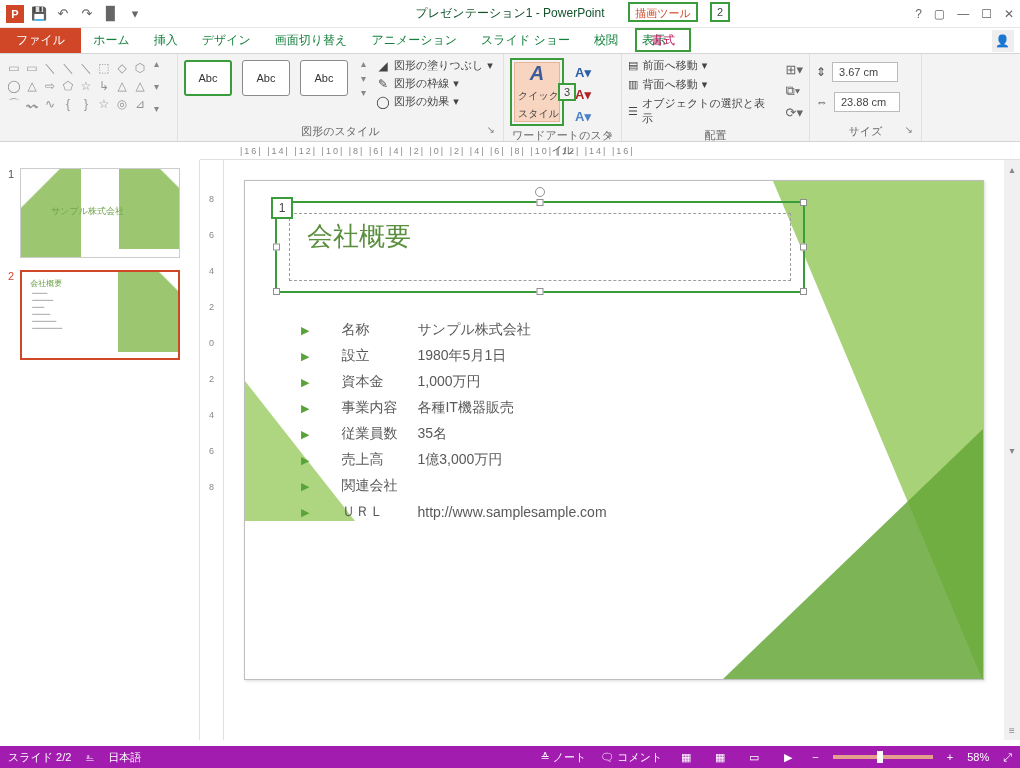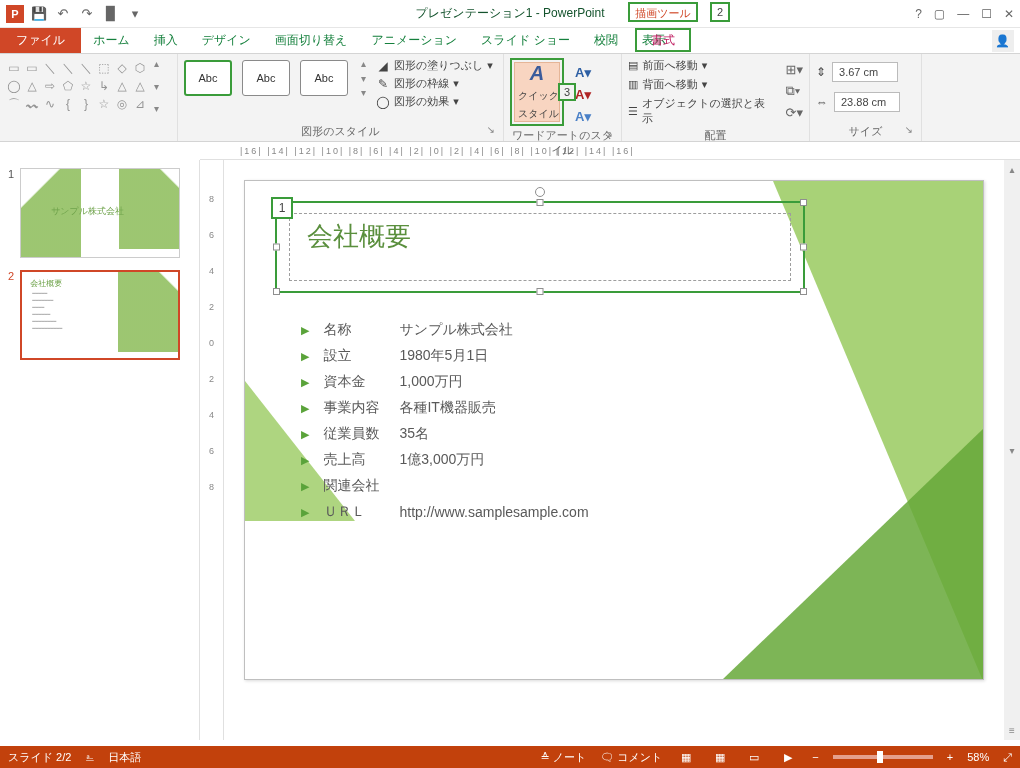--- a/index.html
+++ b/index.html
@@ -98,7 +98,7 @@
 .body-list { position:absolute; left:56px; top:140px; font-size:14px; color:#595959; }
 .body-row { display:flex; align-items:center; gap:14px; margin-bottom:8px; }
 .bul { color:#5aa33a; font-size:11px; }
-.lbl { min-width:62px; }
+.lbl { min-width:62px;margin-left:18px; }
 
 
 .vscroll { position:absolute; right:0; top:0; bottom:0; width:16px; background:#f0f0f0; display:flex; flex-direction:column; justify-content:space-between; align-items:center; padding:4px 0; font-size:10px; color:#888; }

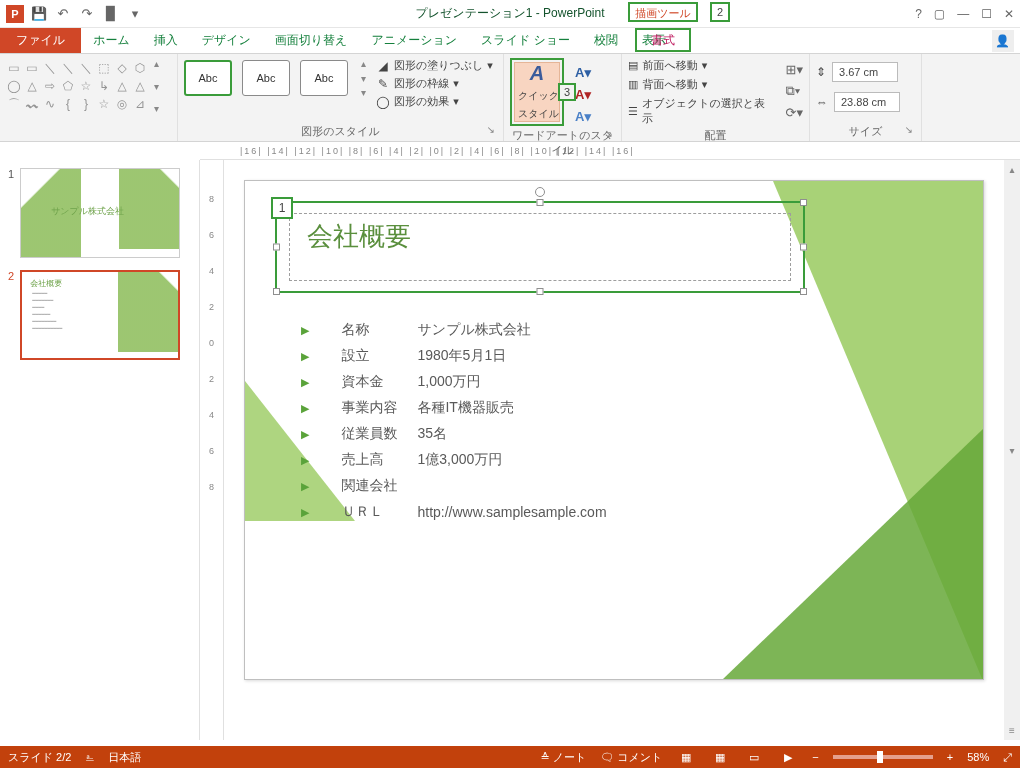--- a/index.html
+++ b/index.html
@@ -104,7 +104,7 @@
 .vscroll { position:absolute; right:0; top:0; bottom:0; width:16px; background:#f0f0f0; display:flex; flex-direction:column; justify-content:space-between; align-items:center; padding:4px 0; font-size:10px; color:#888; }
 
 
-.status { position:absolute; left:0; right:0; bottom:0; height:22px; background:#c2410c; color:#fff; display:flex; align-items:center; font-size:11px; padding:0 8px; gap:14px; }
+.status { position:absolute; left:0; right:0; bottom:0; height:22px; background:#a21caf; color:#fff; display:flex; align-items:center; font-size:11px; padding:0 8px; gap:14px; }
 .status .spacer { flex:1; }
 .view-btn { width:20px; height:16px; display:flex; align-items:center; justify-content:center; color:#fff; font-size:11px; }
 .zoom-slider { width:100px; height:4px; background:#e5a08d; position:relative; }

